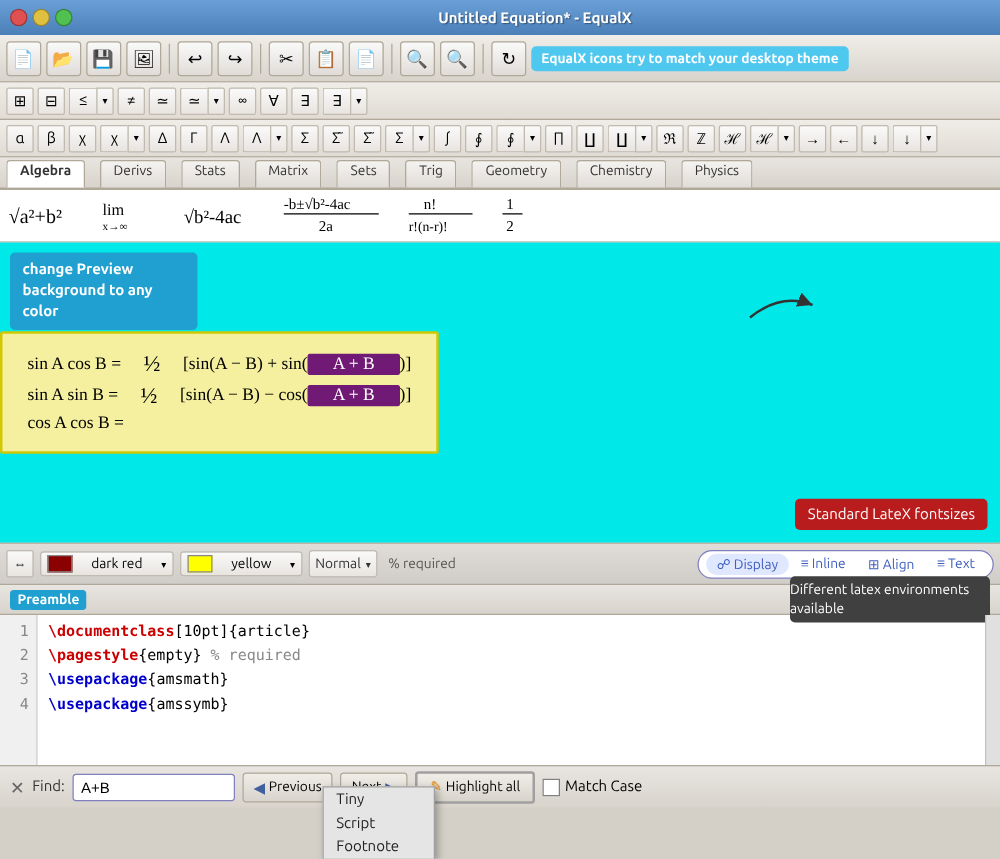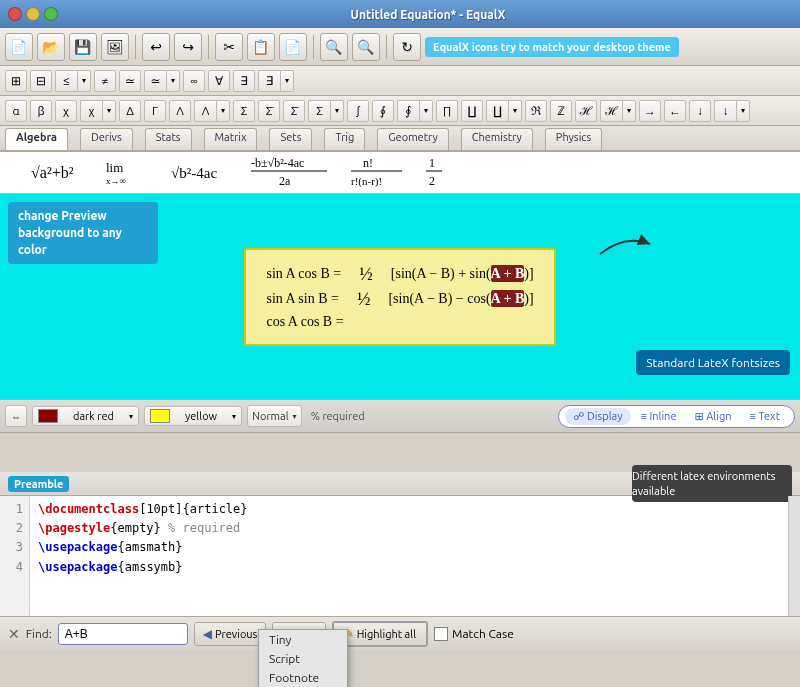--- a/index.html
+++ b/index.html
@@ -111,7 +111,7 @@
     .formula-row {
       background: white;
       border-bottom: 1px solid #c0bab0;
-      padding: 4px 24px;
+      padding: 4px 0;
       display: flex;
       gap: 10px;
       align-items: center;

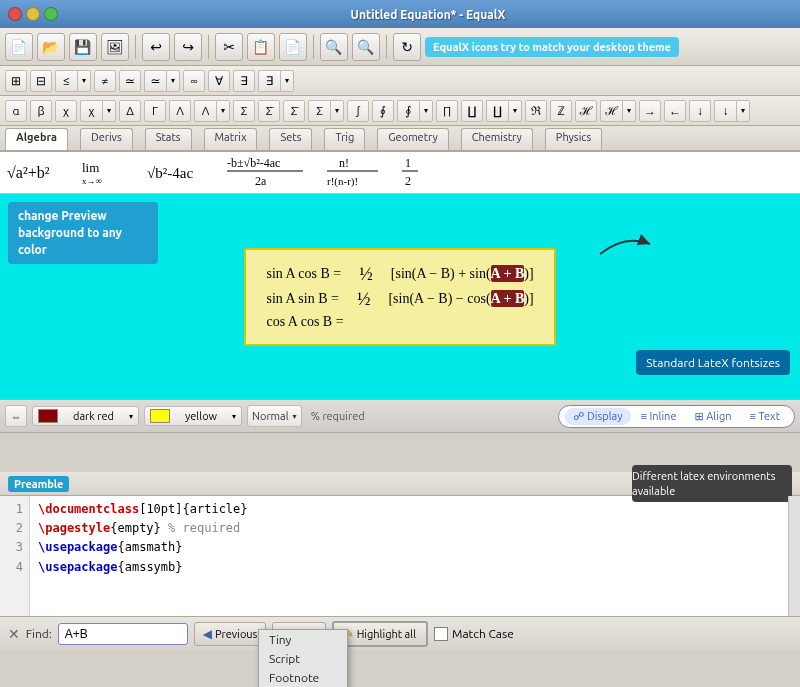--- a/index.html
+++ b/index.html
@@ -127,11 +127,11 @@
     
     .preview-area {
       background: #00e8e8;
-      height: 205px;
+      height: 240px;
       position: relative;
       display: flex;
       align-items: center;
-      justify-content: center;
+      justify-content: flex-start;
     }
     .preview-hint-left {
       position: absolute;

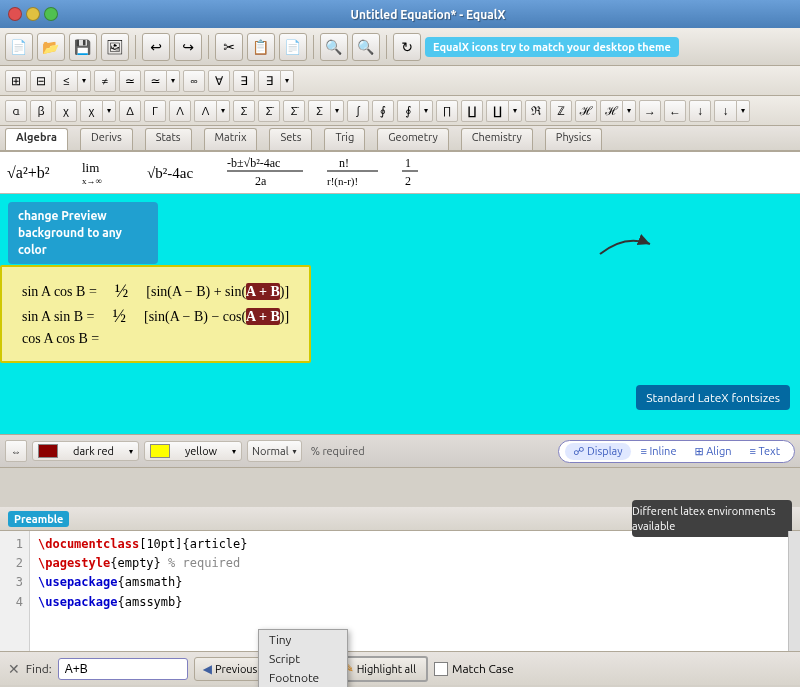--- a/index.html
+++ b/index.html
@@ -166,11 +166,11 @@
       font-size: 15px;
     }
     .eq-highlight {
-      background: #7f1d1d;
+      background: #701a75;
       color: white;
-      padding: 1px 0;
+      padding: 1px 20px;
       border-radius: 2px;
-      font-weight: bold;
+      font-weight: normal;
     }
     .eq-line { display: flex; align-items: center; gap: 18px; margin: 4px 0; font-size: 14px; }
     

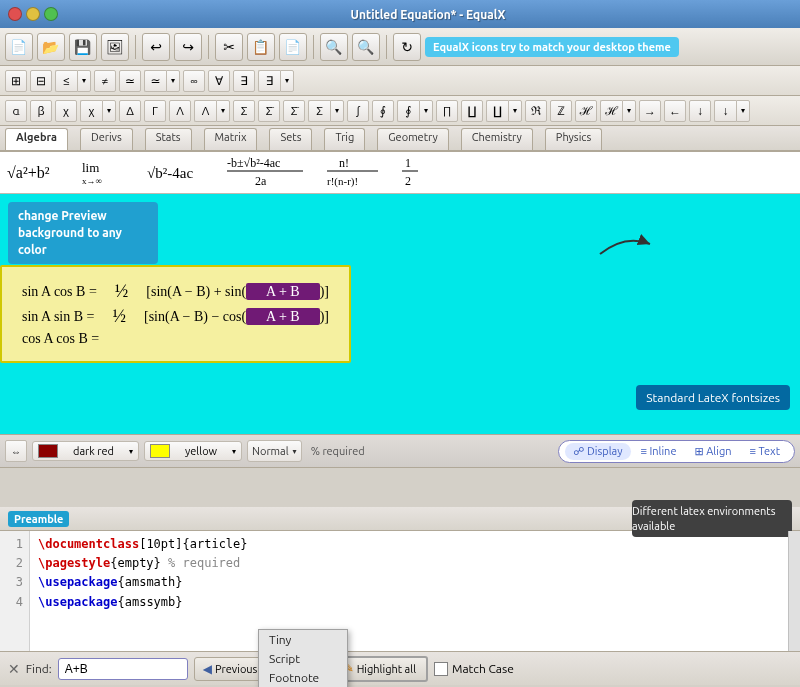--- a/index.html
+++ b/index.html
@@ -525,7 +525,7 @@
 
   </div>
 
-  <div style="position:absolute; right:10px; bottom:24px; background:#0369a1; color:white; padding:6px 10px; border-radius:4px; font-size:12px; max-width:180px;margin-top:33px;">
+  <div style="position:absolute; right:10px; bottom:10px; background:#b91c1c; color:white; padding:6px 10px; border-radius:4px; font-size:12px; max-width:180px;margin-top:33px;">
     <span>Standard LateX fontsizes</span>
   </div>
 </div>

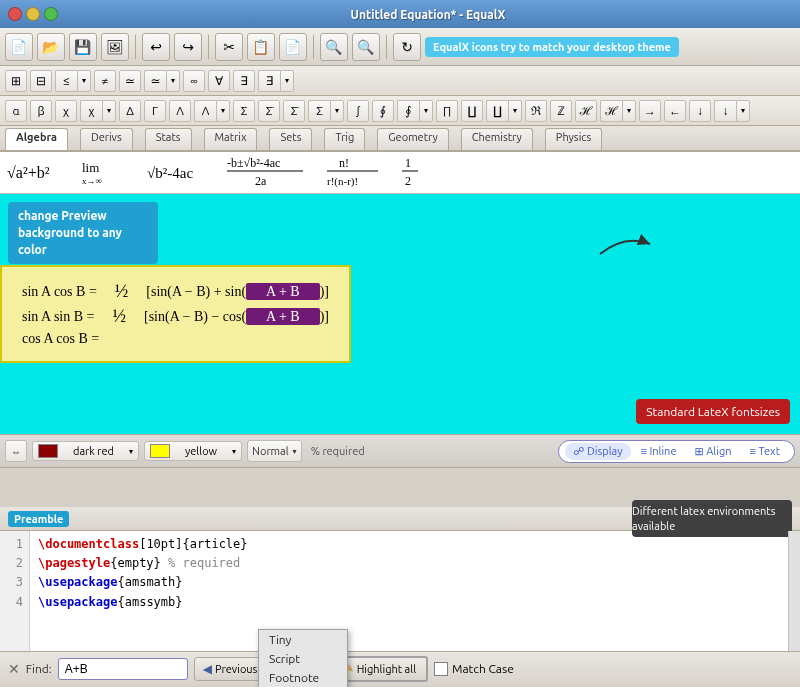--- a/index.html
+++ b/index.html
@@ -559,7 +559,7 @@
   </div>
 </div>
 
-<div style="background: linear-gradient(to bottom, #e8e4e0, #d8d4cc); border-bottom: 1px solid #b0a898; height: 24px; display:flex; align-items:center; padding: 0 8px; gap: 8px; margin-top: 39px;">
+<div style="background: linear-gradient(to bottom, #e8e4e0, #d8d4cc); border-bottom: 1px solid #b0a898; height: 24px; display:flex; align-items:center; padding: 0 8px; gap: 8px;">
   <span class="preamble-label">Preamble</span>
   <div class="latex-hint">Different latex environments available</div>
 </div>

